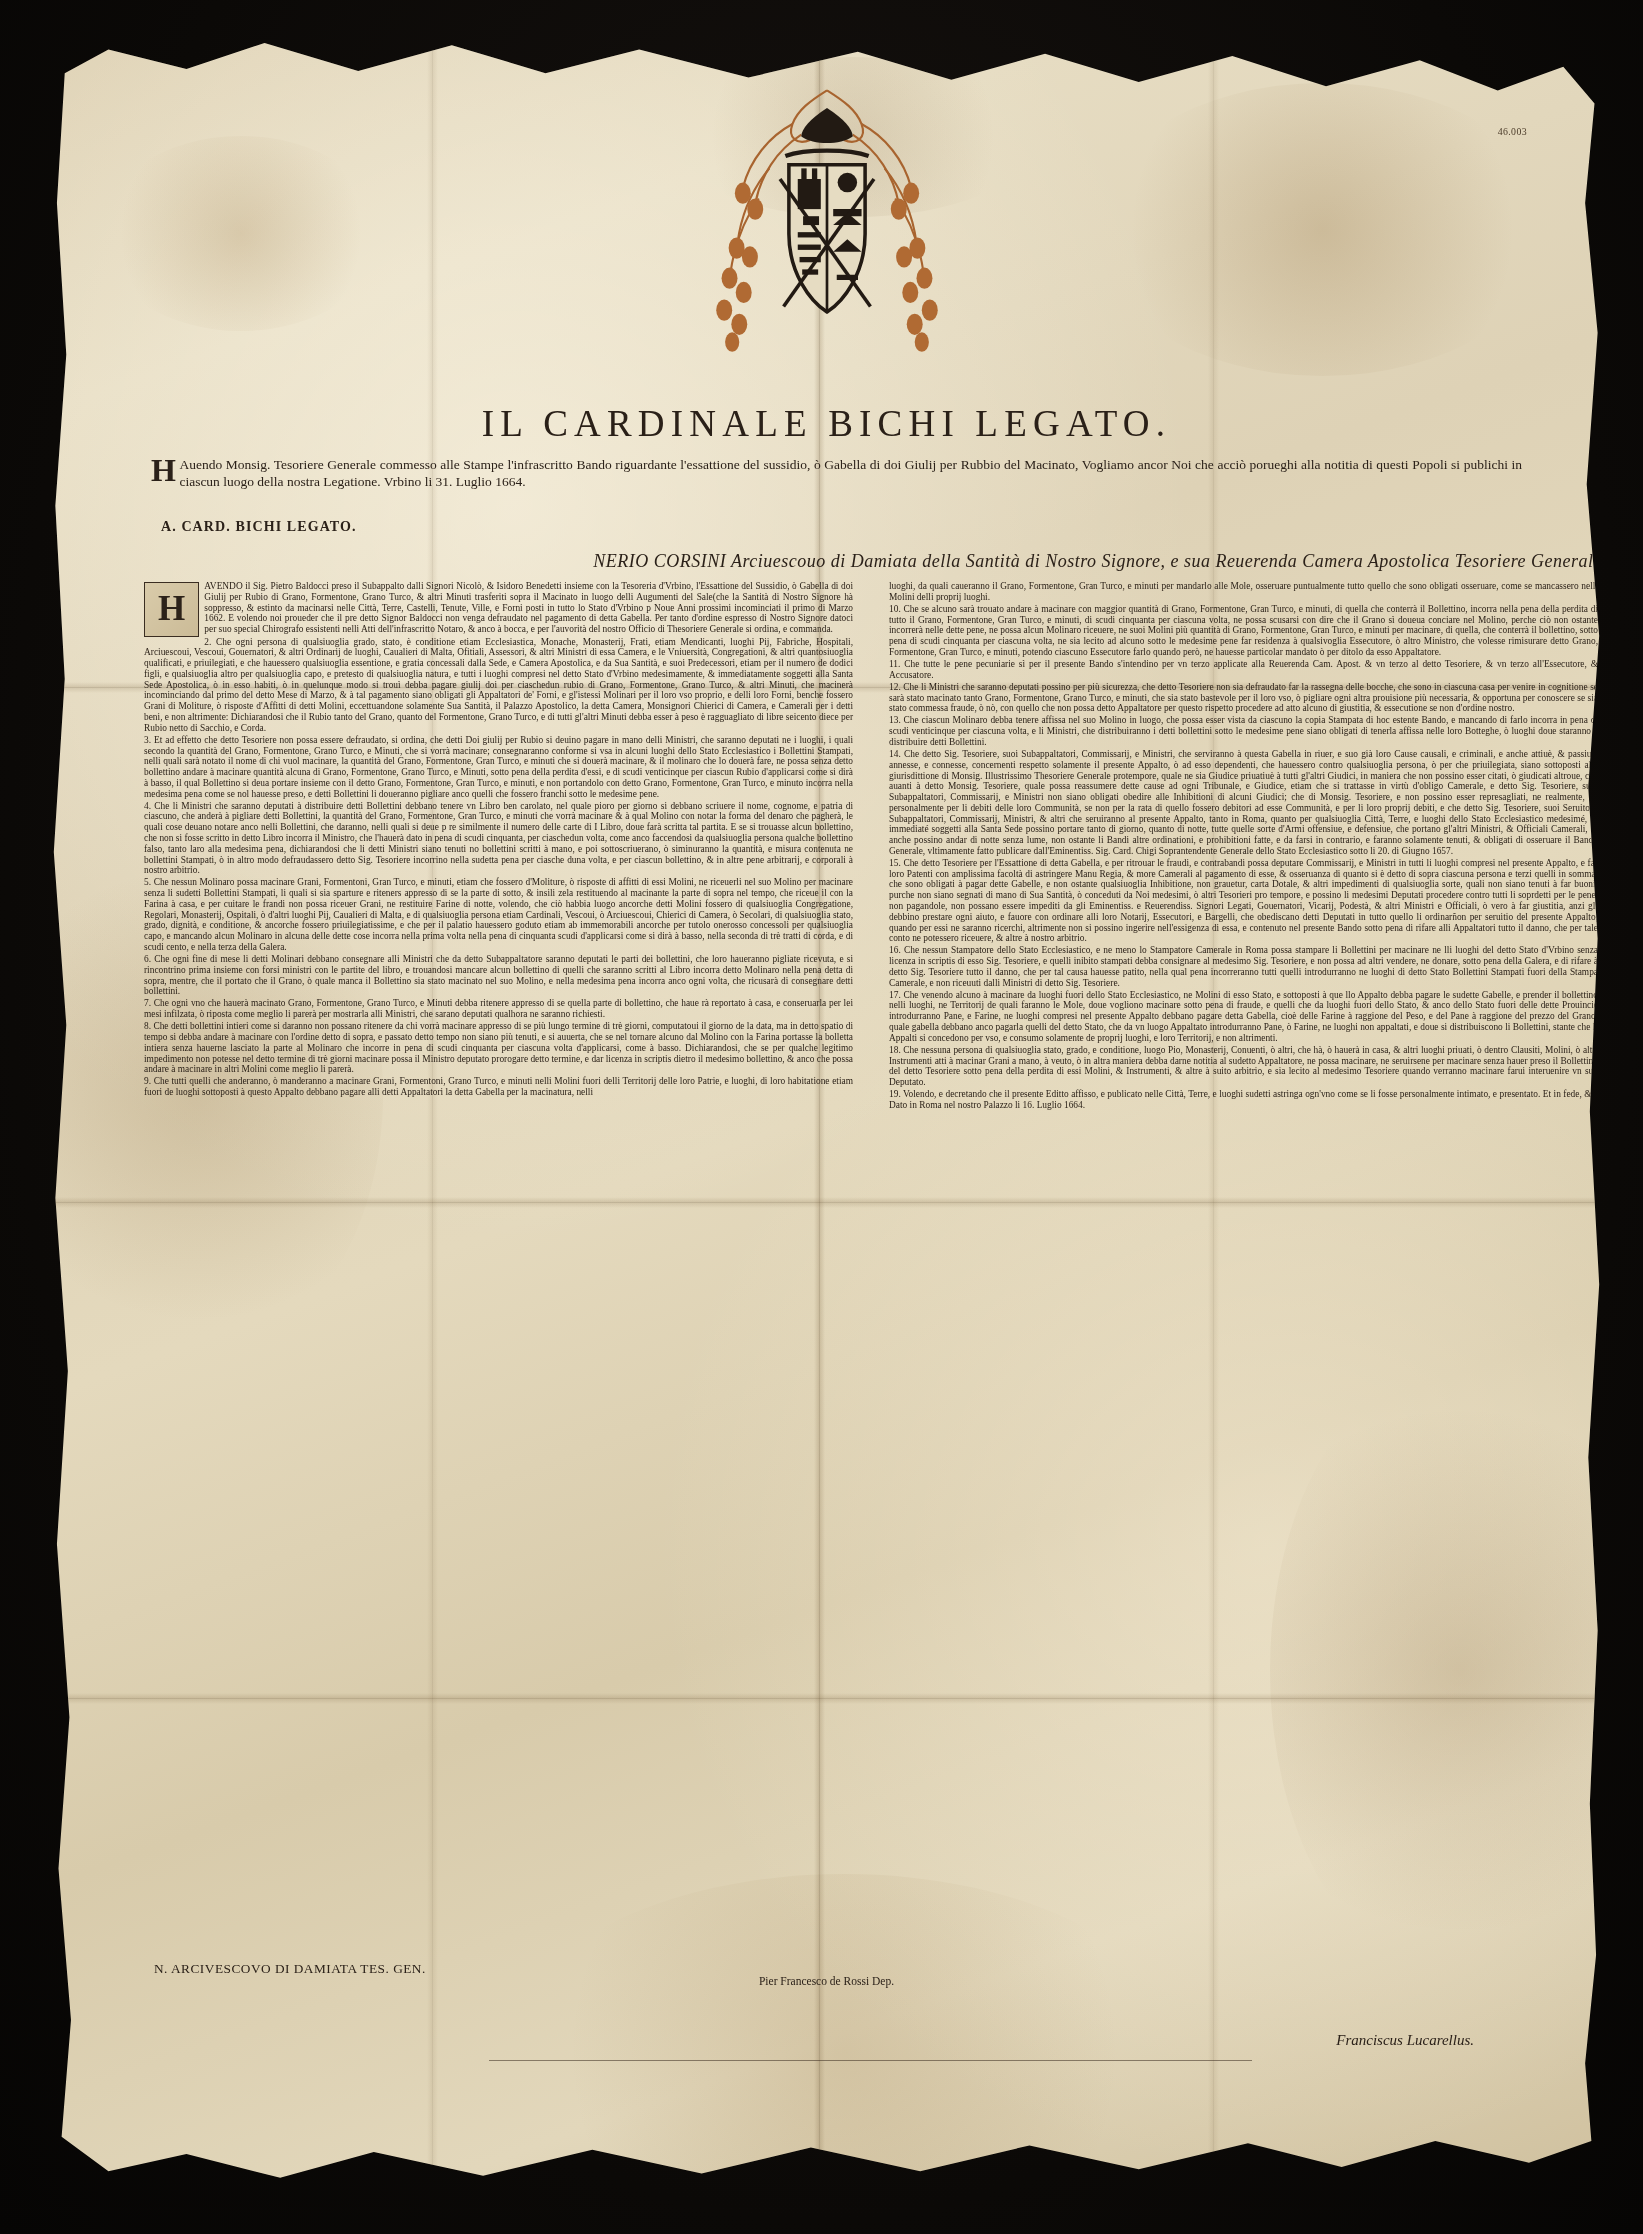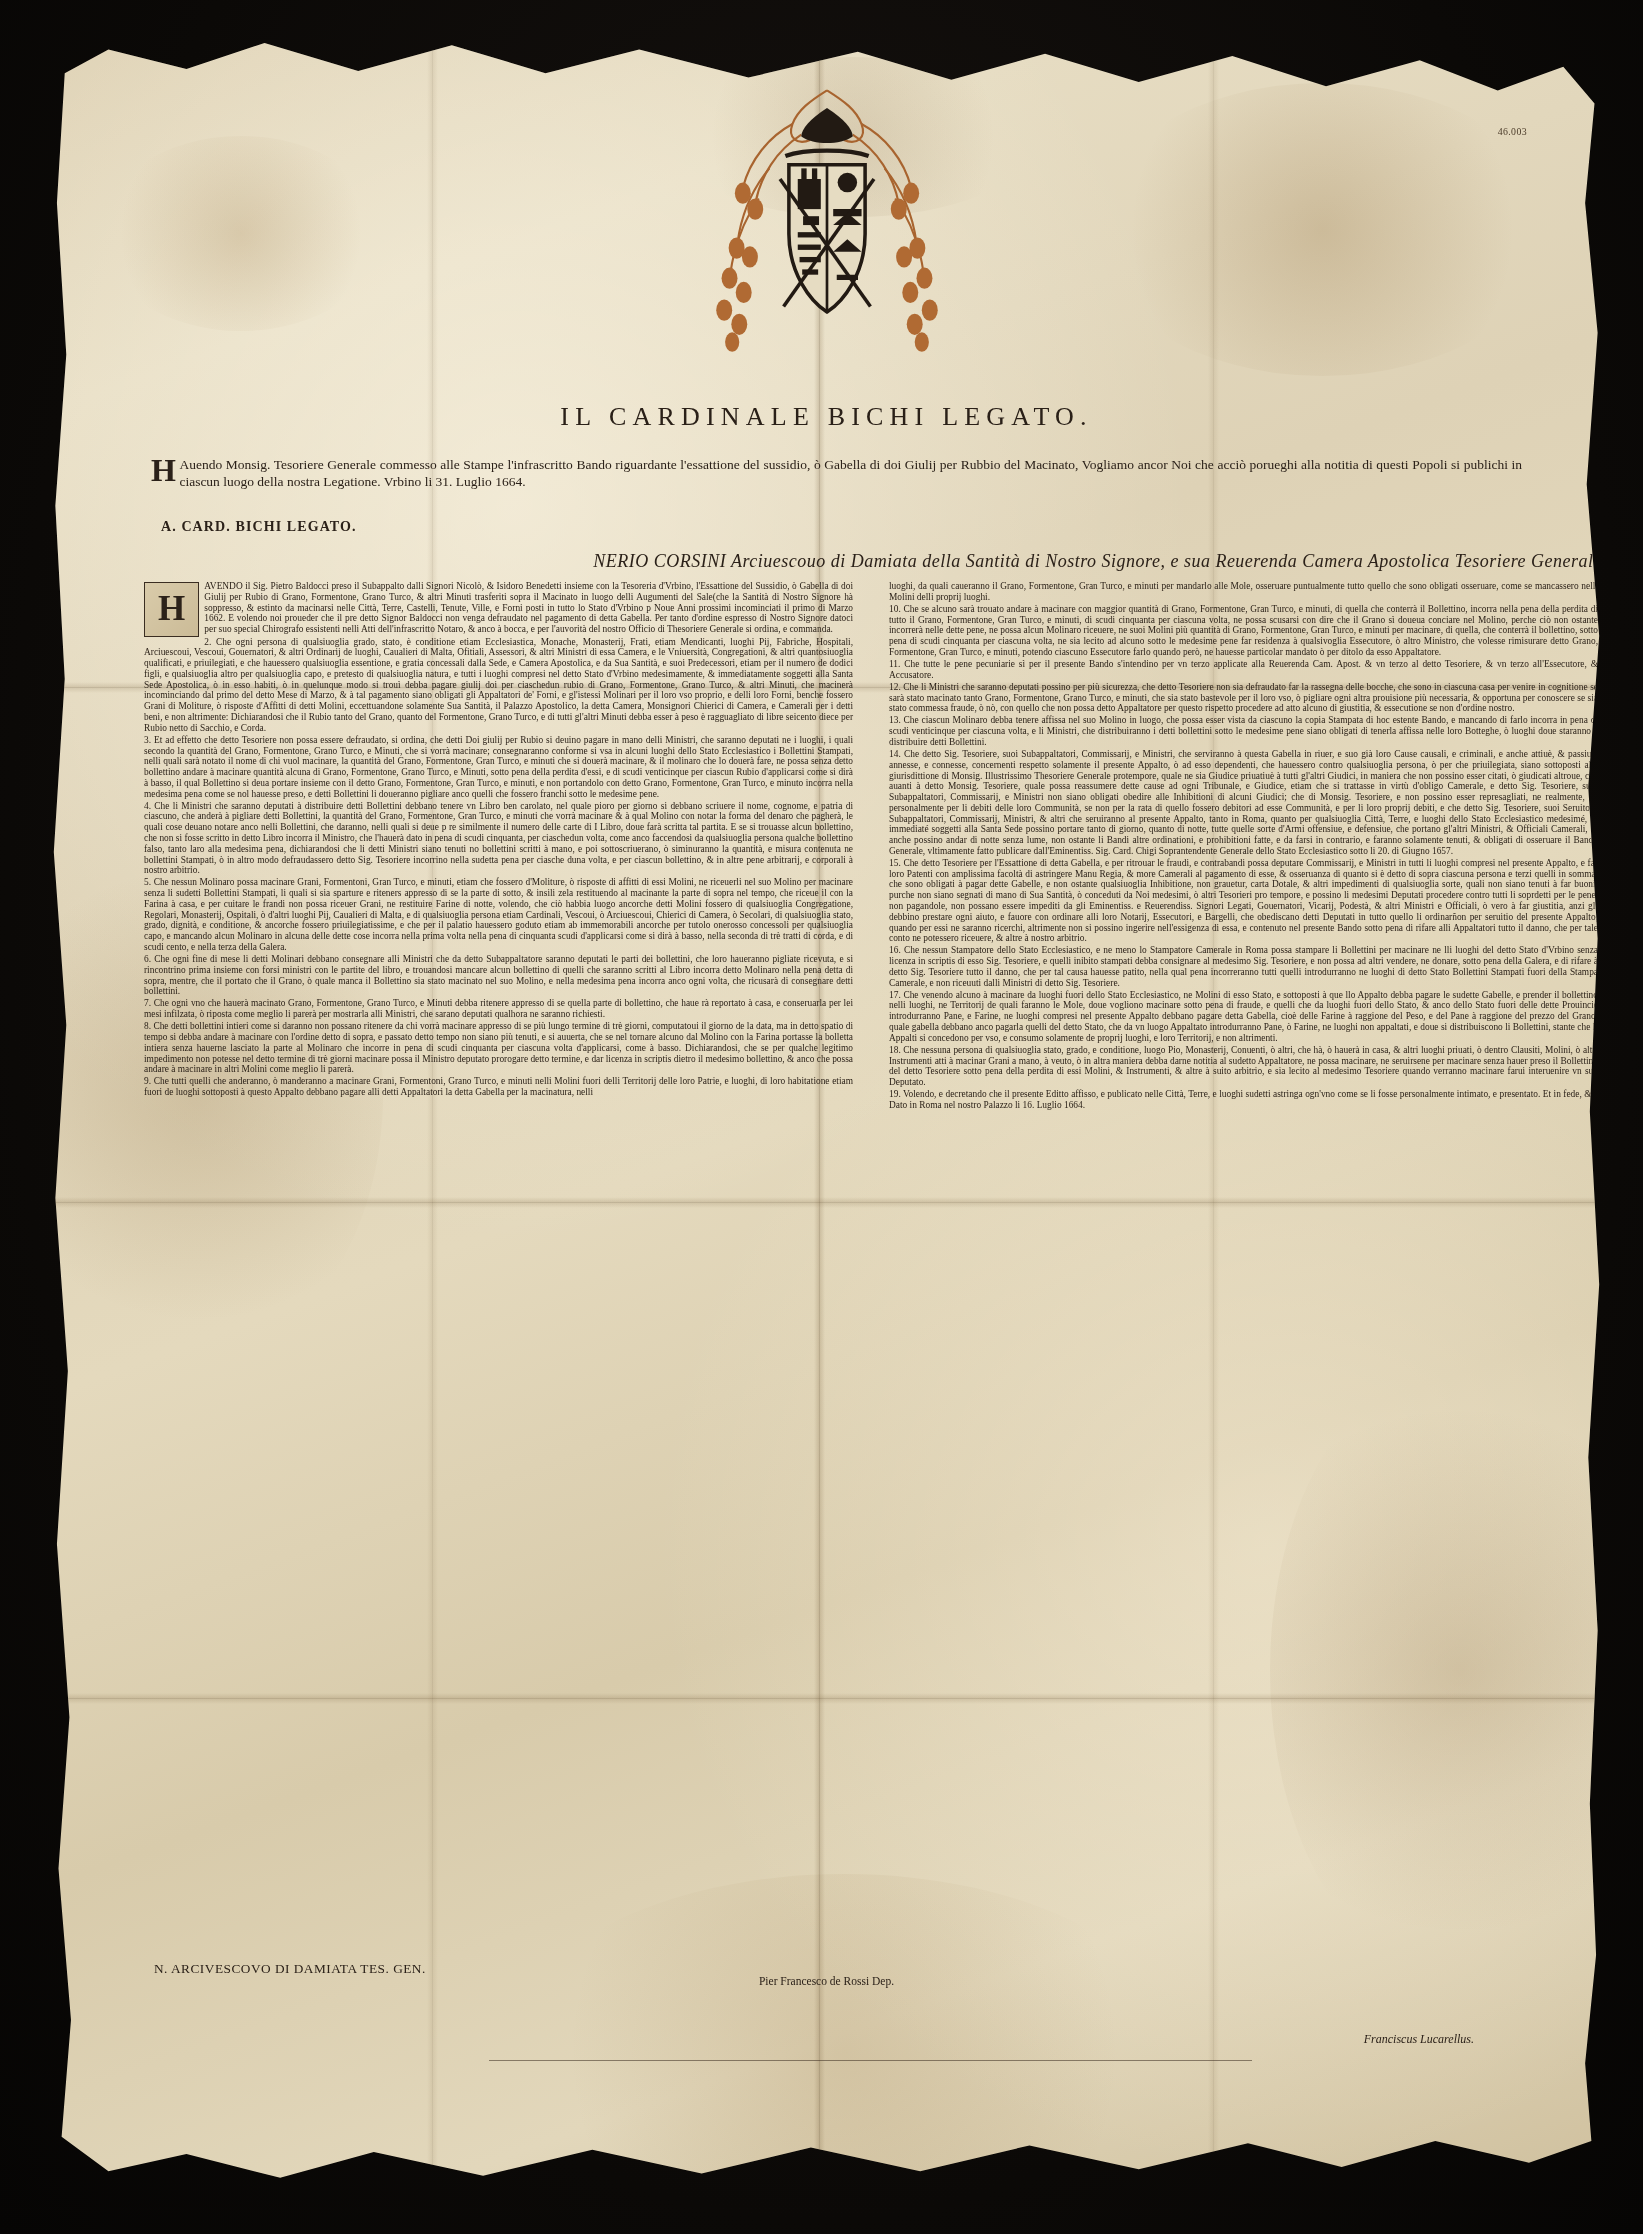--- a/index.html
+++ b/index.html
@@ -56,7 +56,7 @@
   
   #headline{
     position:absolute;left:0;right:0;top:372px;text-align:center;
-    font-size:26px;letter-spacing:6.2px;font-weight:400;
+    font-size:37px;letter-spacing:6.2px;font-weight:400;
     font-family:"Liberation Serif", serif;color:#2a2018;
   }
   #subhead{

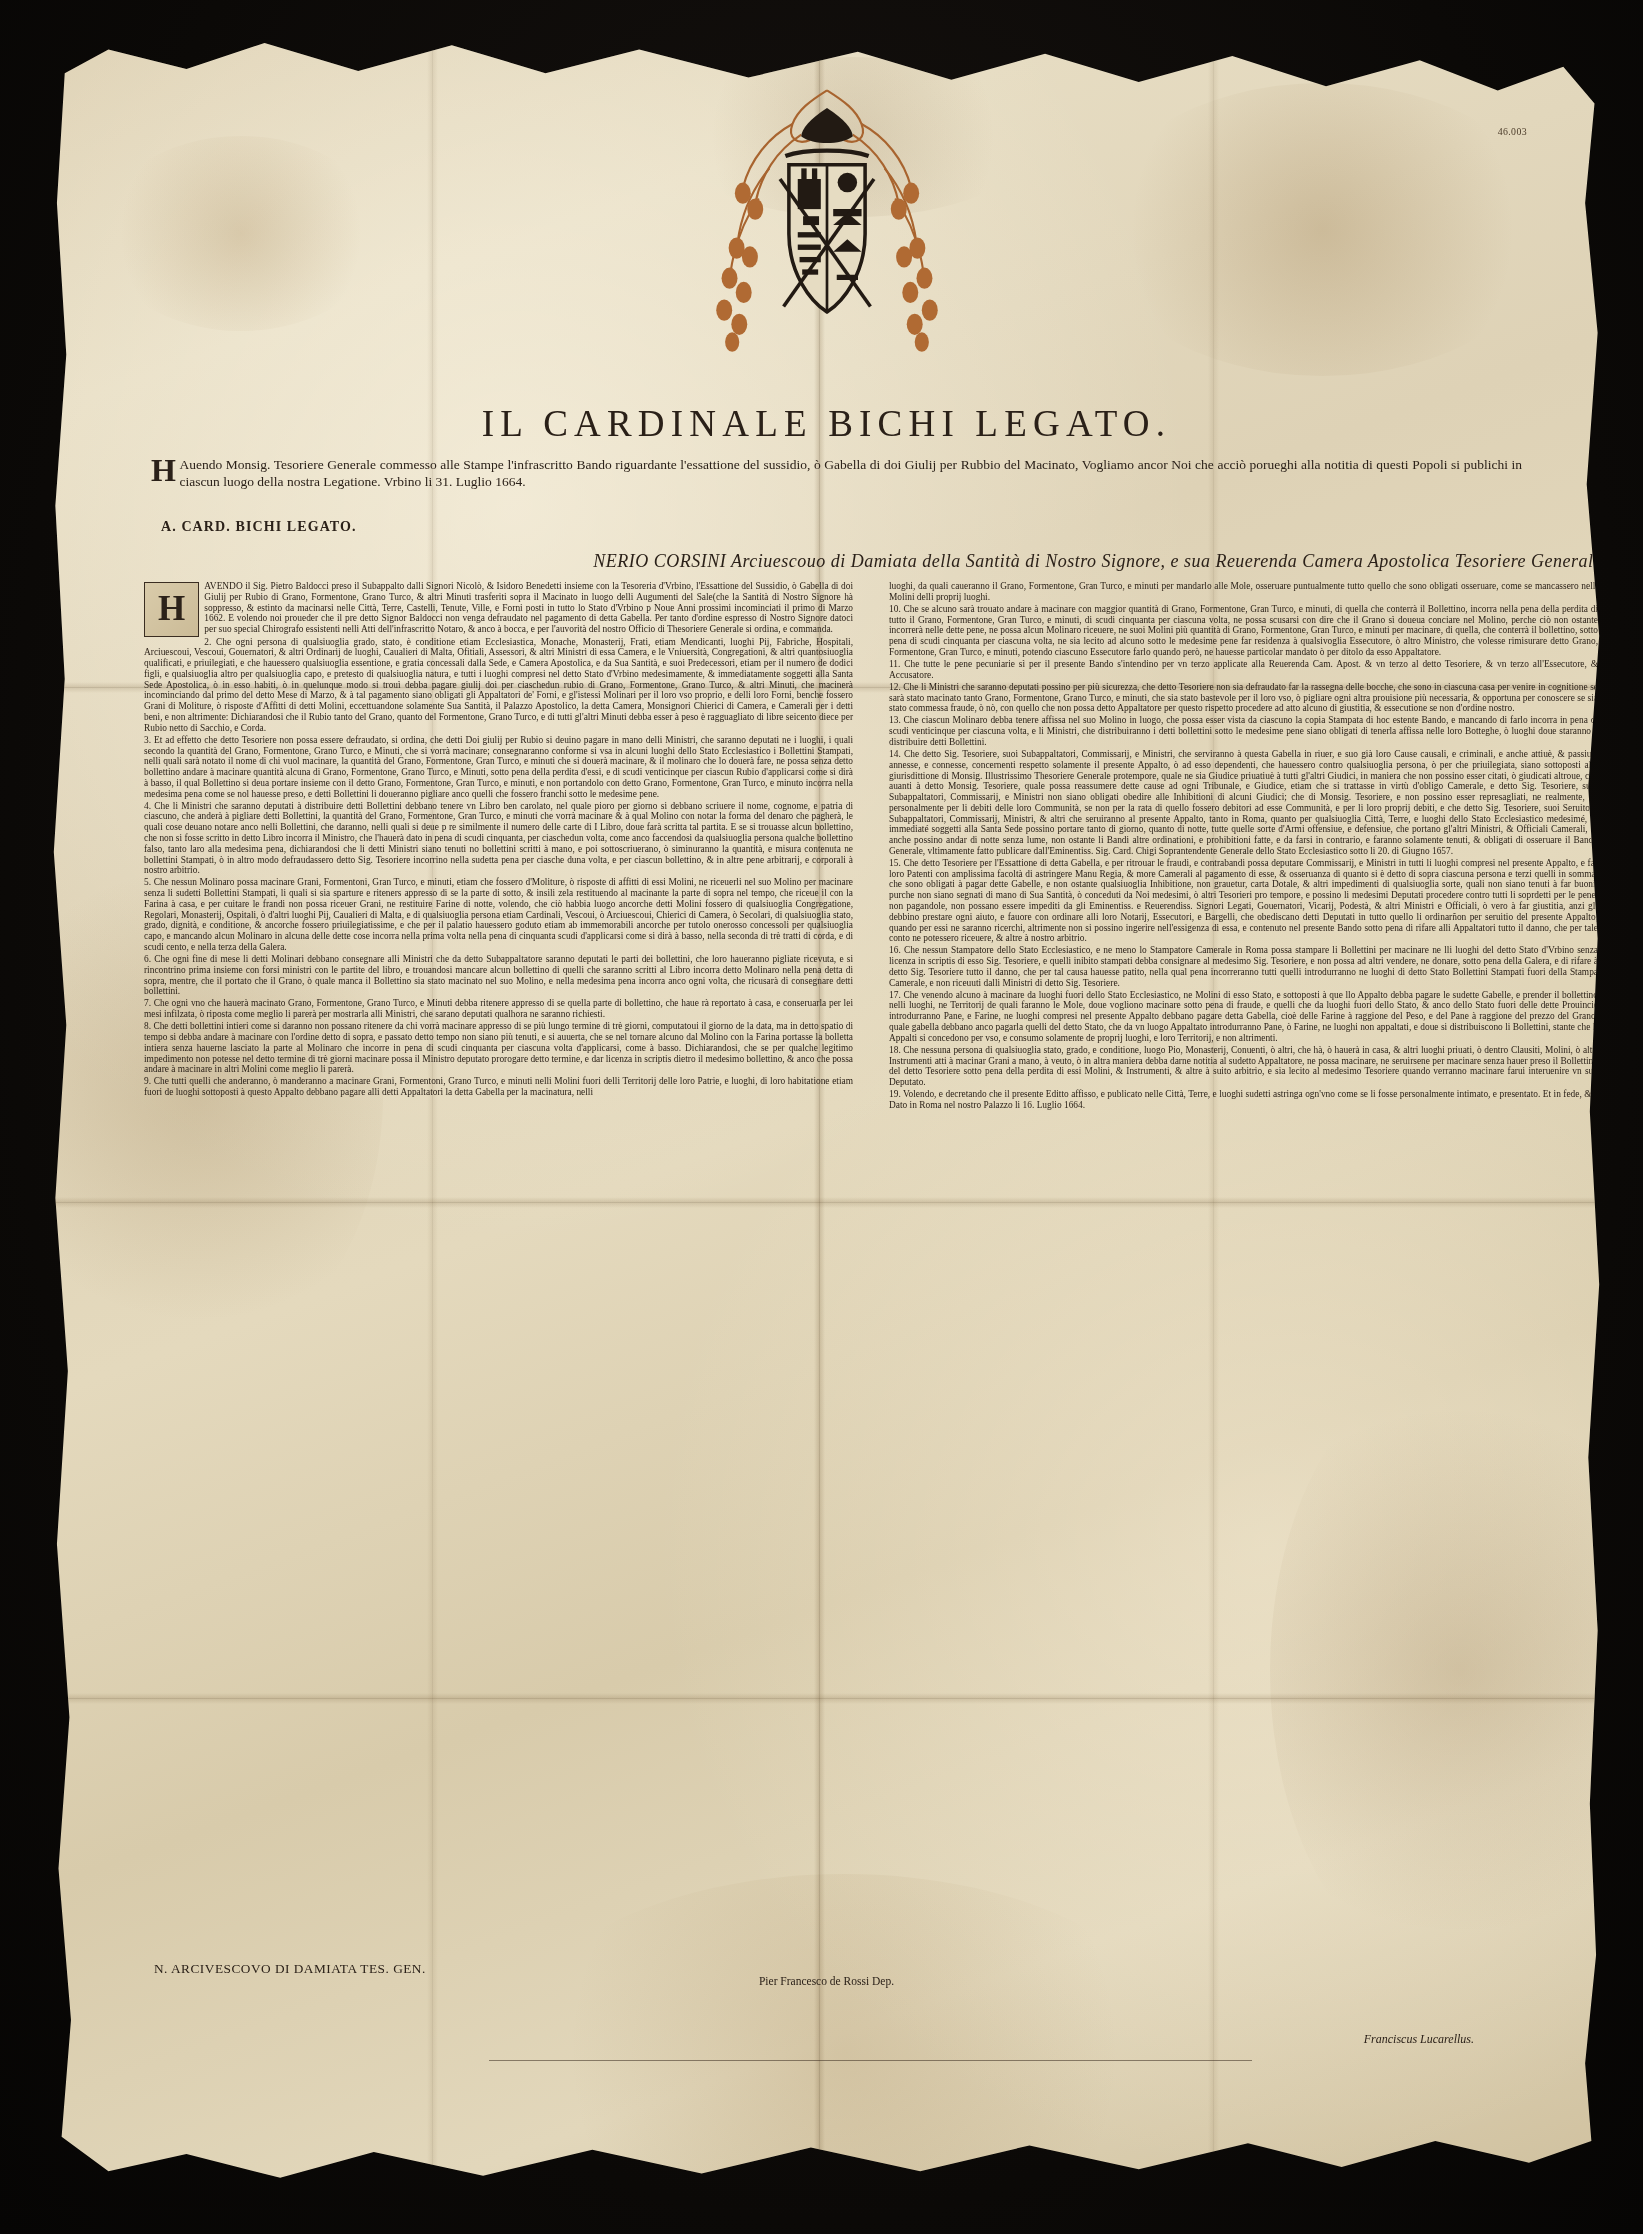--- a/index.html
+++ b/index.html
@@ -85,7 +85,7 @@
   
   #footL{position:absolute;left:108px;top:1931px;font-size:13.3px;letter-spacing:0.5px;}
   #footC{position:absolute;left:0;right:0;top:1944px;text-align:center;font-size:11.5px;line-height:1.35;}
-  #footR{position:absolute;right:133px;top:2002px;font-size:12px;font-style:italic;}
+  #footR{position:absolute;right:133px;top:2002px;font-size:15px;font-style:italic;}
   #imprint{position:absolute;left:0;right:0;top:2036px;text-align:center;font-size:12.4px;letter-spacing:0.4px;}
   #rule{position:absolute;left:443px;width:763px;top:2030px;height:0.9px;background:rgba(60,46,32,.55);}
   #cornerNote{position:absolute;right:80px;top:96px;font-size:9.8px;color:#4a3a28;letter-spacing:0.4px;}

